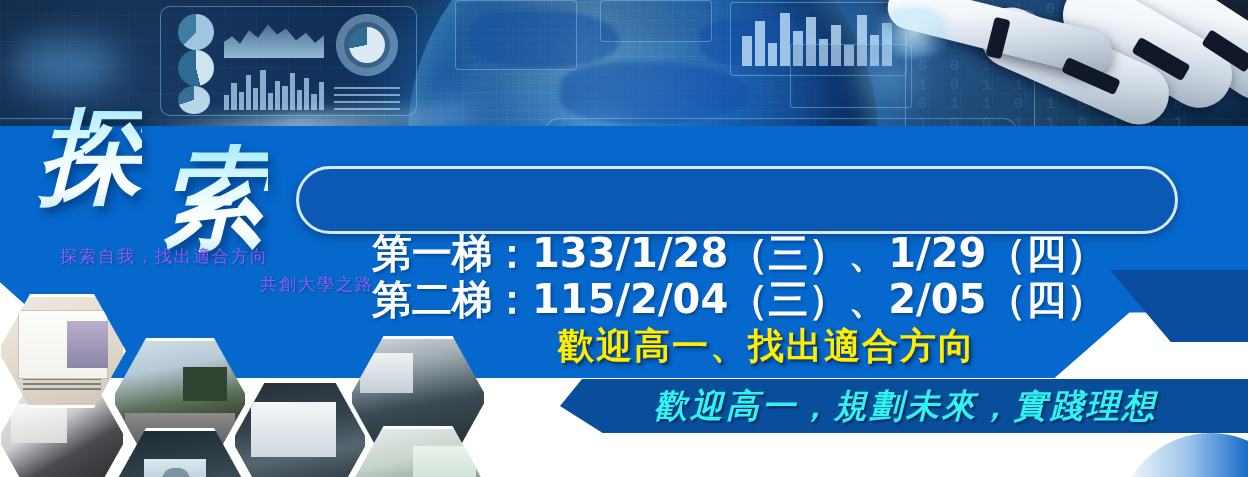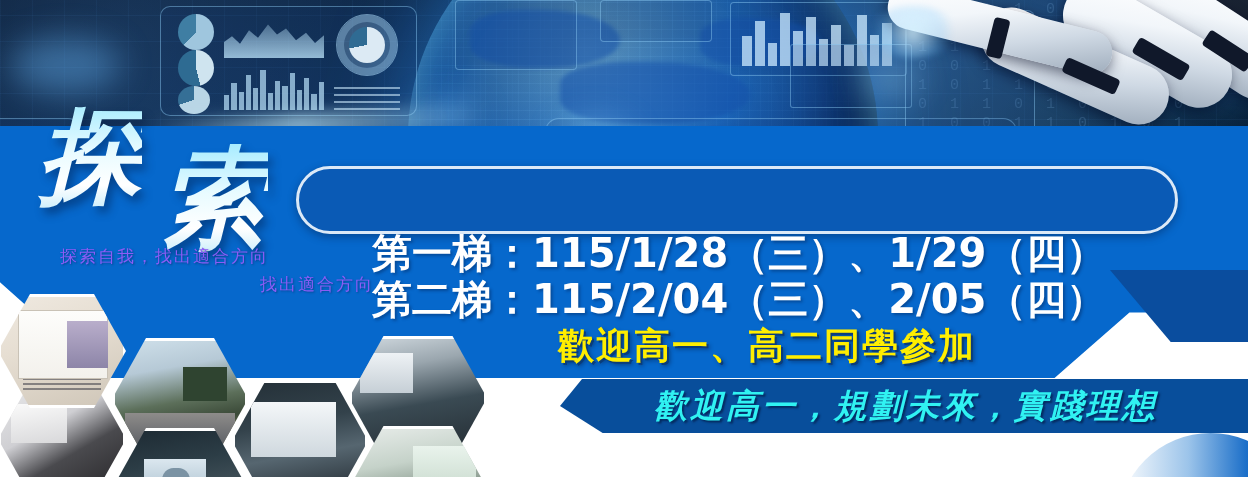--- a/index.html
+++ b/index.html
@@ -419,7 +419,7 @@
   <div class="oval"></div>
 
   <div class="dates">
-    <div>第一梯：115/1/28（三）、1/29（四）</div>
+    <div>第一梯：133/1/28（三）、1/29（四）</div>
     <div>第二梯：115/2/04（三）、2/05（四）</div>
   </div>
 

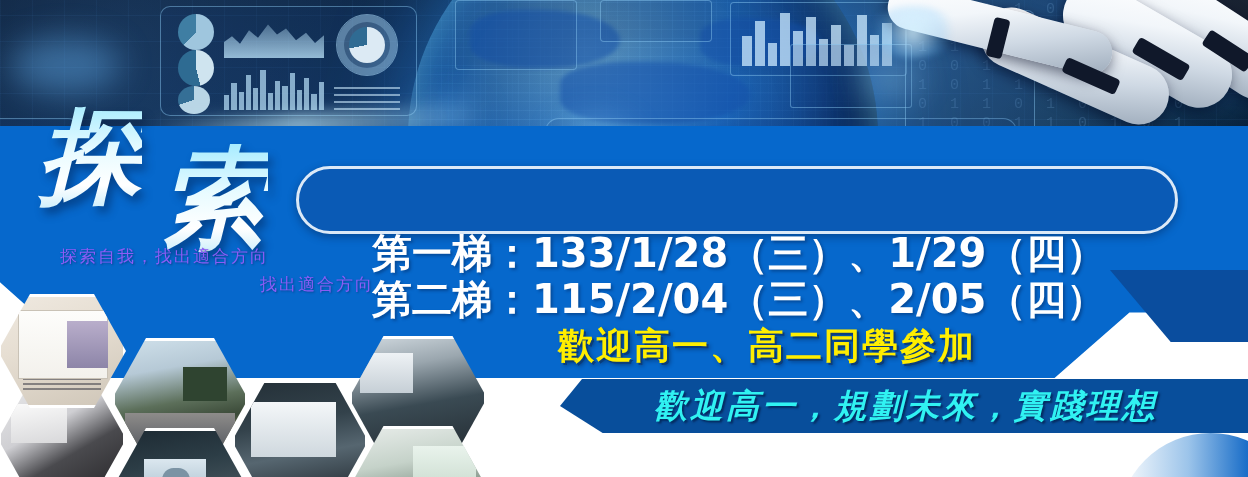--- a/index.html
+++ b/index.html
@@ -413,7 +413,7 @@
 
   <div class="tagline">
     <span class="l1">探索自我，找出適合方向</span>
-    <span class="l2">找出適合方向</span>
+    <span class="l2">共創大學之路</span>
   </div>
 
   <div class="oval"></div>

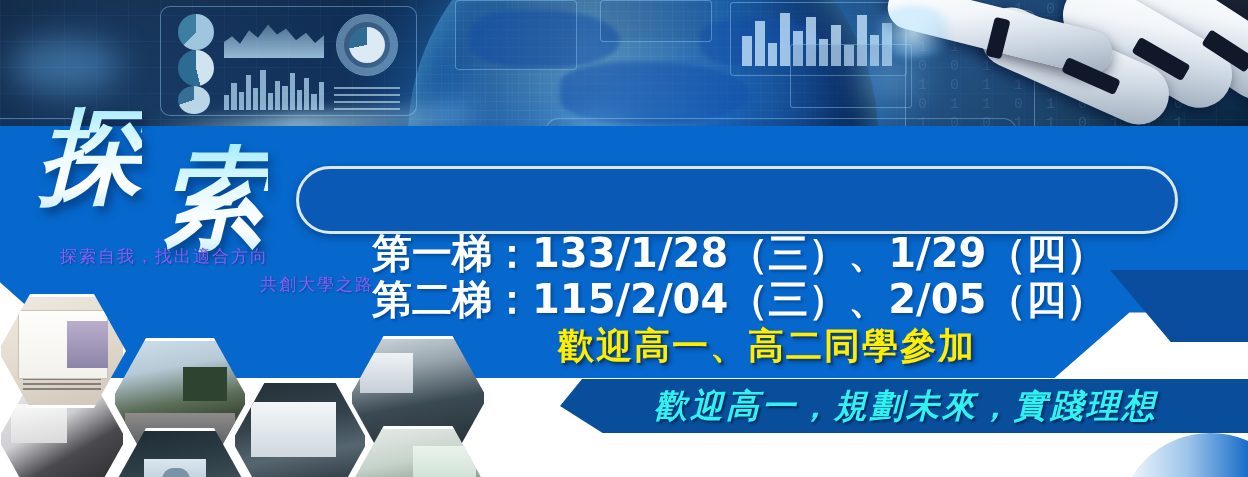--- a/index.html
+++ b/index.html
@@ -423,7 +423,7 @@
     <div>第二梯：115/2/04（三）、2/05（四）</div>
   </div>
 
-  <div class="welcome">歡迎高一、高二同學參加</div>
+  <div class="welcome">歡迎高一、找出適合方向</div>
 
   <div class="ribbon"></div>
   <div class="ribbon-text">歡迎高一，規劃未來，實踐理想</div>

